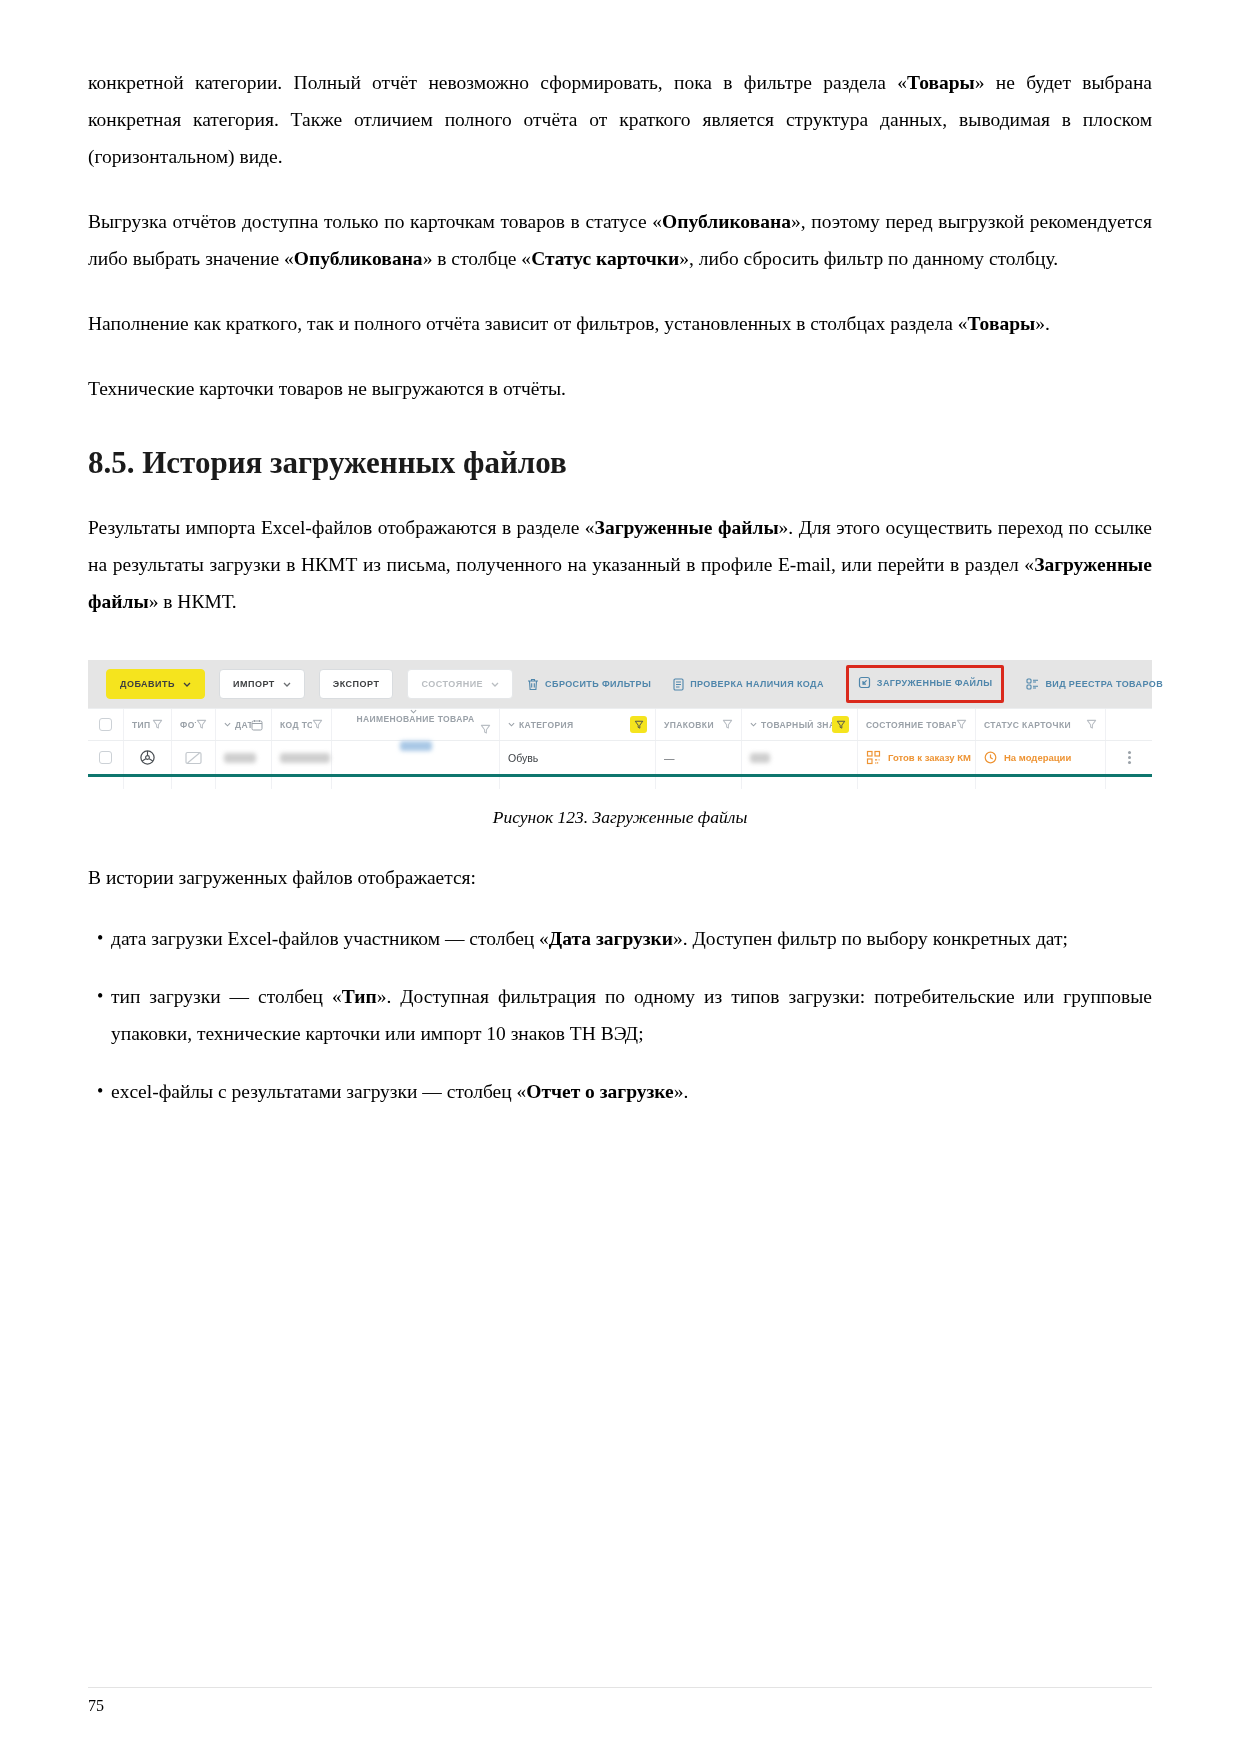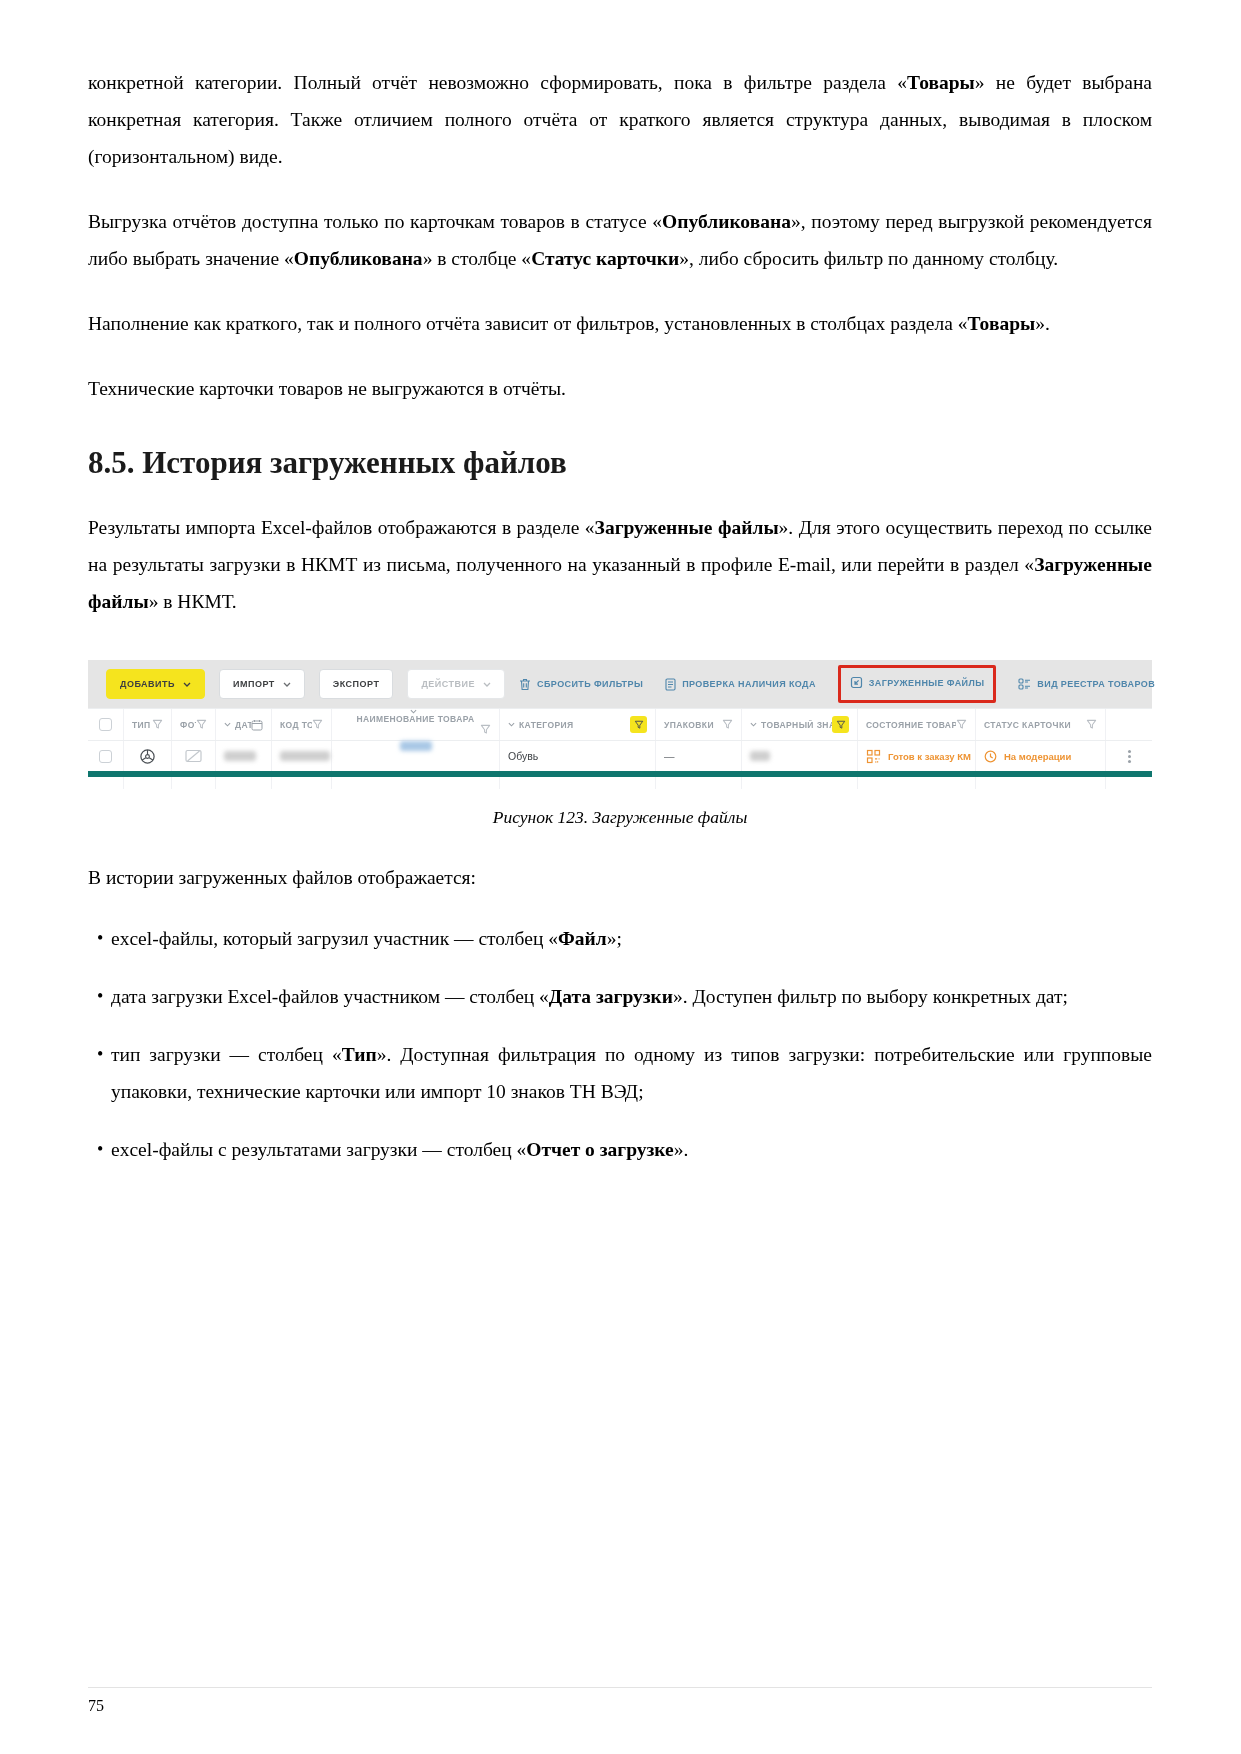--- a/index.html
+++ b/index.html
@@ -149,7 +149,7 @@
           <span>ЭКСПОРТ</span>
         </div>
         <div class="btn btn-disabled">
-          <span>ДЕЙСТВИЕ</span>
+          <span>СОСТОЯНИЕ</span>
           <svg width="8" height="5" viewBox="0 0 8 5">
               <path d="M1 1l3 3 3-3" fill="none" stroke="#b9bdc1" stroke-width="1.3"></path>
             </svg>

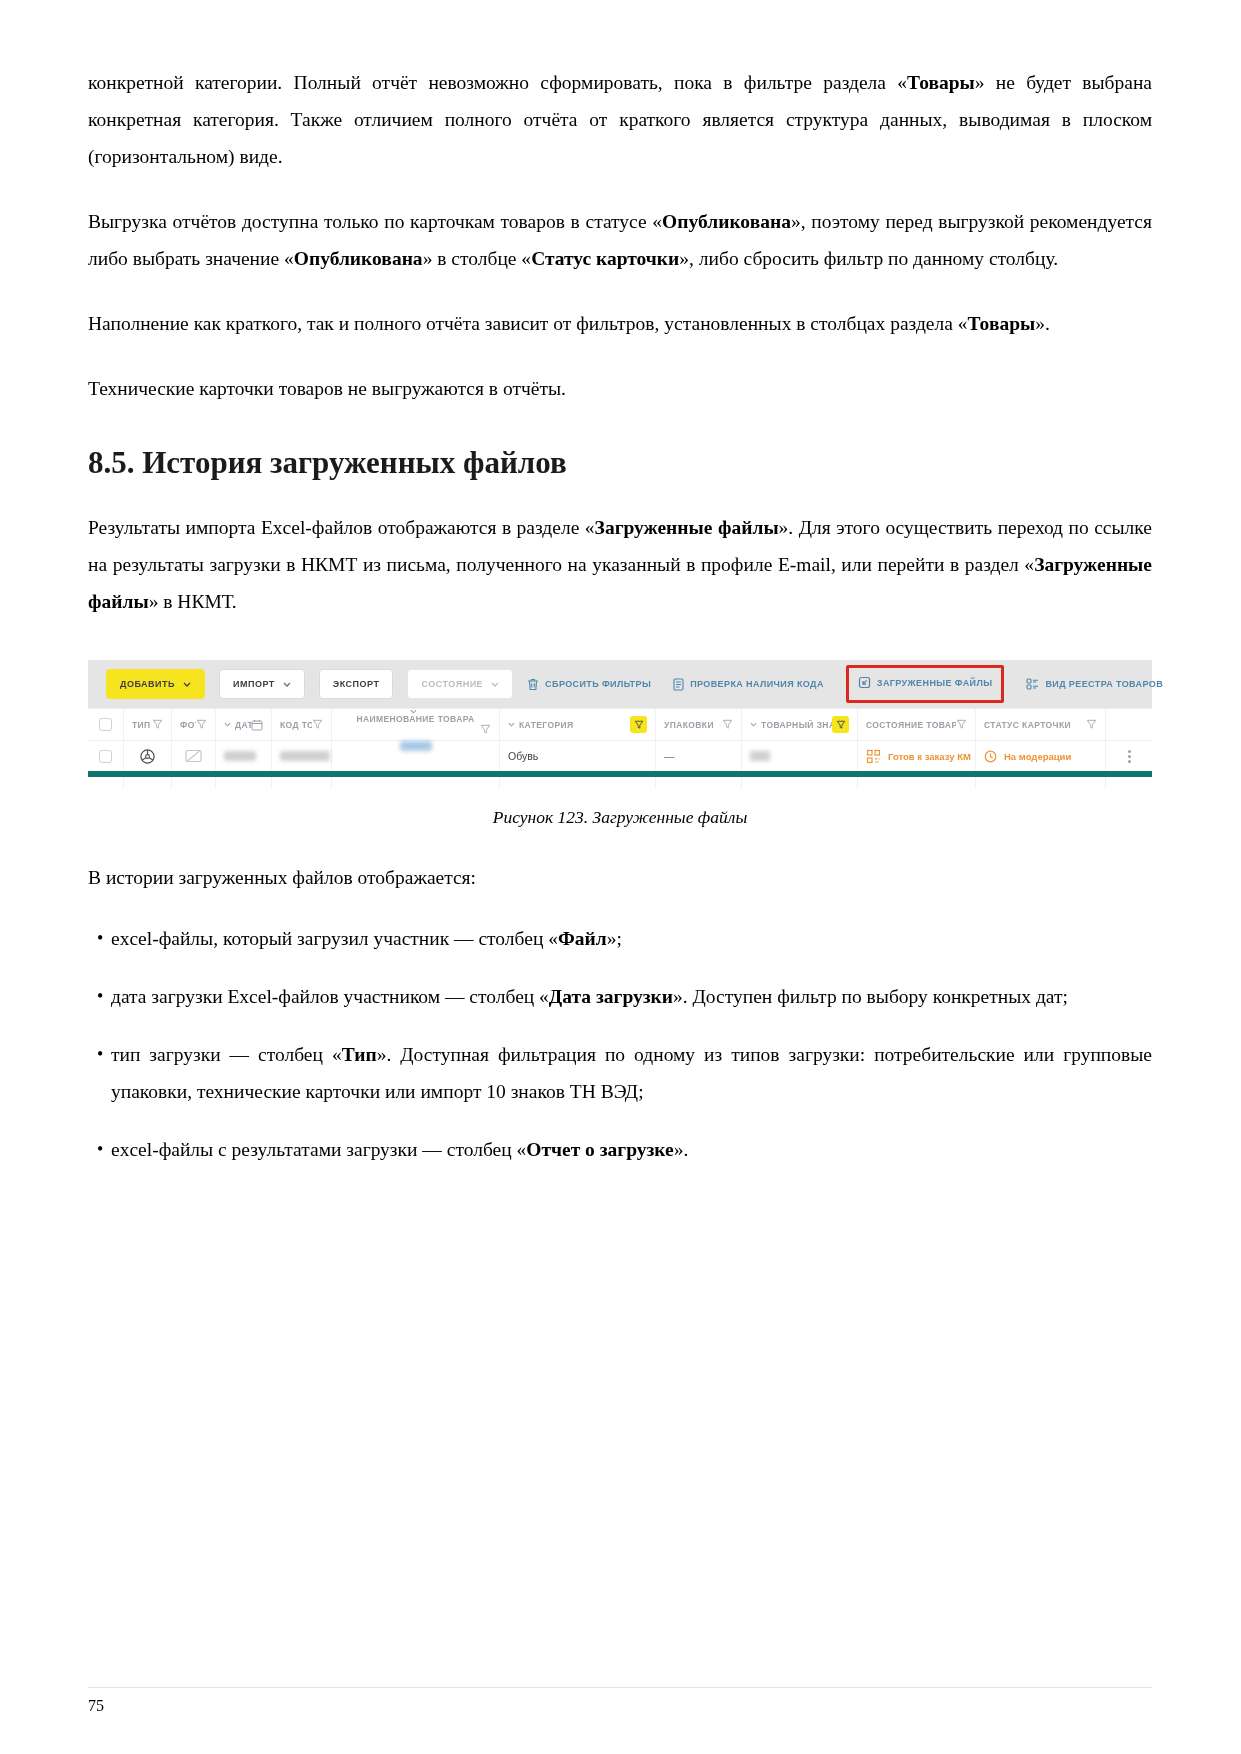--- a/index.html
+++ b/index.html
@@ -55,7 +55,7 @@
   .ss-table { border-top:1px solid #eceef0; background:#fff; }
   .hrow, .drow, .prow { display:flex; width:1064px; }
   .hrow { height:32px; border-bottom:1px solid #eceef0; }
-  .drow { height:36px; border-bottom:6px solid #0f766e; }
+  .drow { height:36px; border-bottom:3px solid #0f766e; }
   .prow { height:12px; }
   .cell {
     display:flex; align-items:center; height:100%;

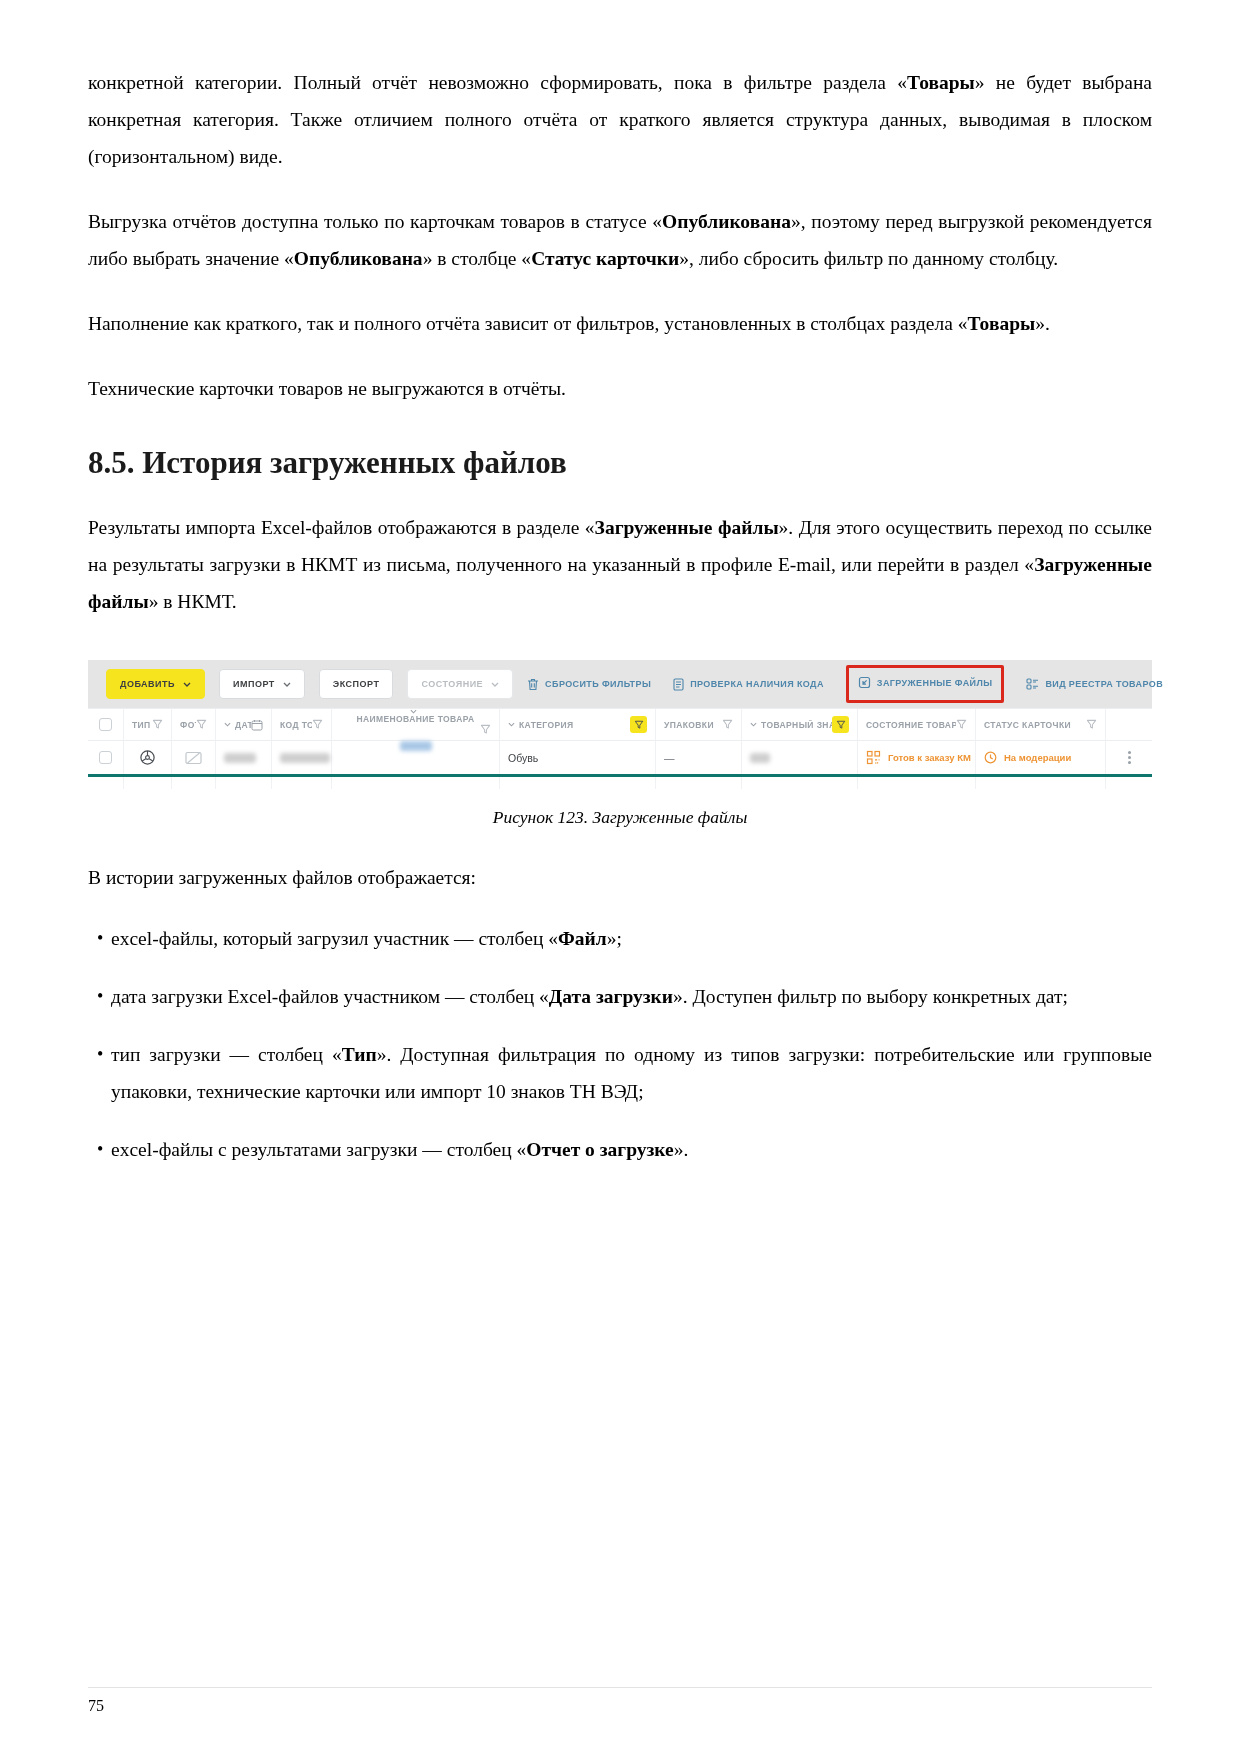--- a/index.html
+++ b/index.html
@@ -357,7 +357,6 @@
     <p class="body intro">В истории загруженных файлов отображается:</p>
 
     <ul class="bullets">
-      <li>excel-файлы, который загрузил участник — столбец «<b>Файл</b>»;</li>
       <li>дата загрузки Excel-файлов участником — столбец «<b>Дата загрузки</b>». Доступен фильтр по выбору конкретных дат;</li>
       <li>тип загрузки — столбец «<b>Тип</b>». Доступная фильтрация по одному из типов загрузки: потребительские или групповые упаковки, технические карточки или импорт 10 знаков ТН ВЭД;</li>
       <li>excel-файлы с результатами загрузки — столбец «<b>Отчет о загрузке</b>».</li>

